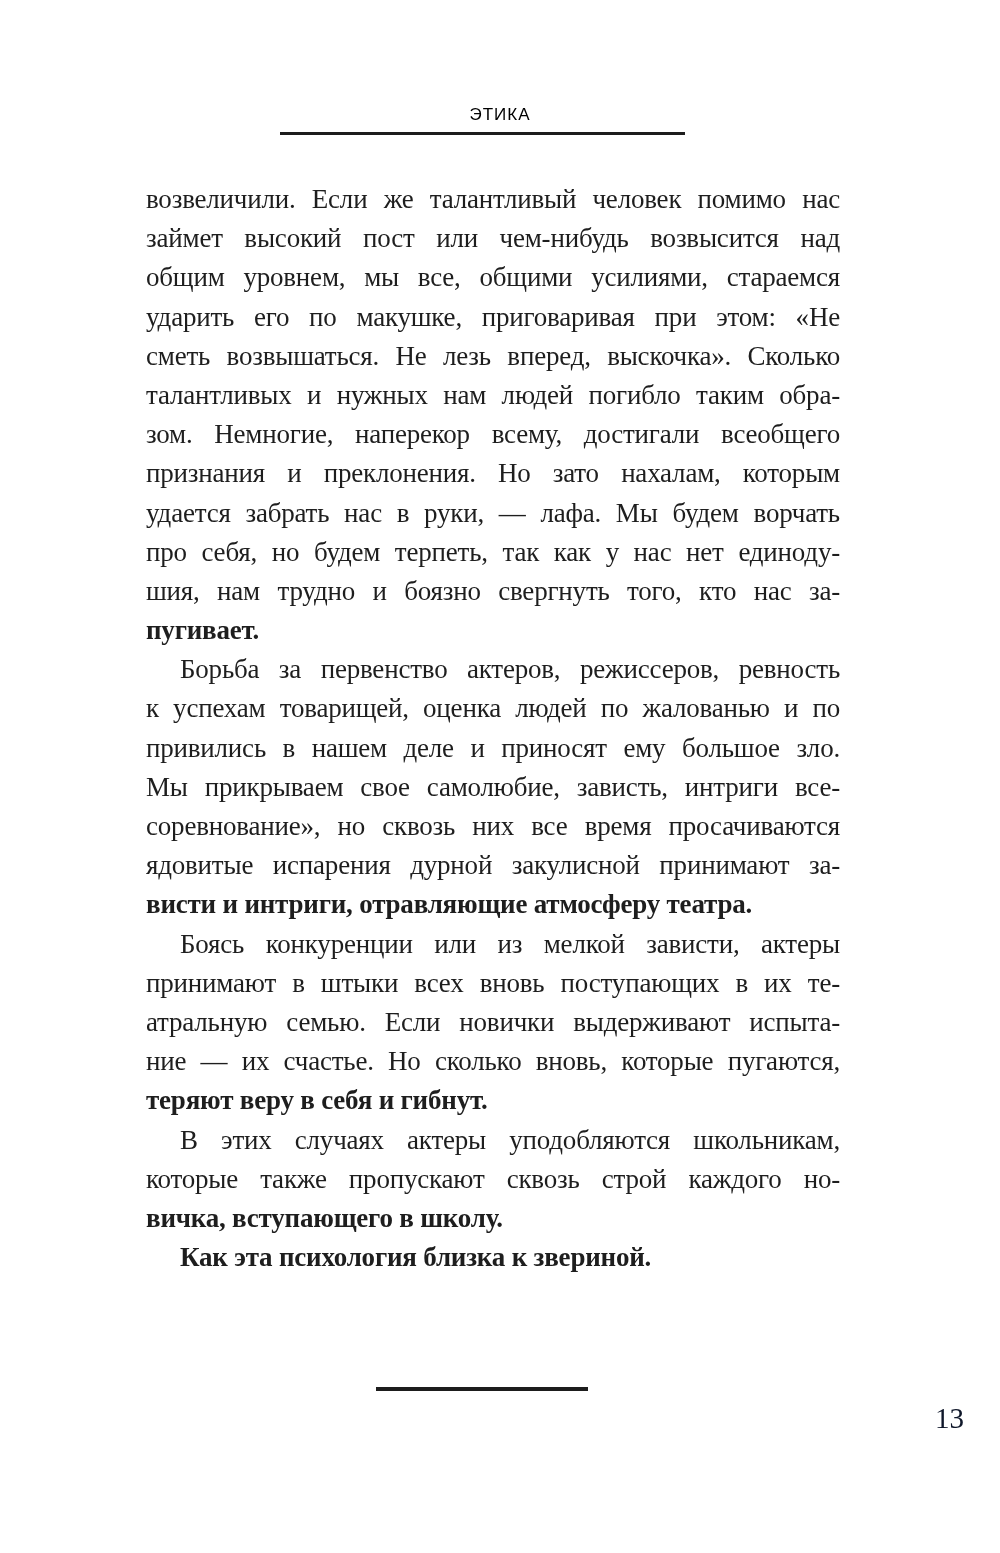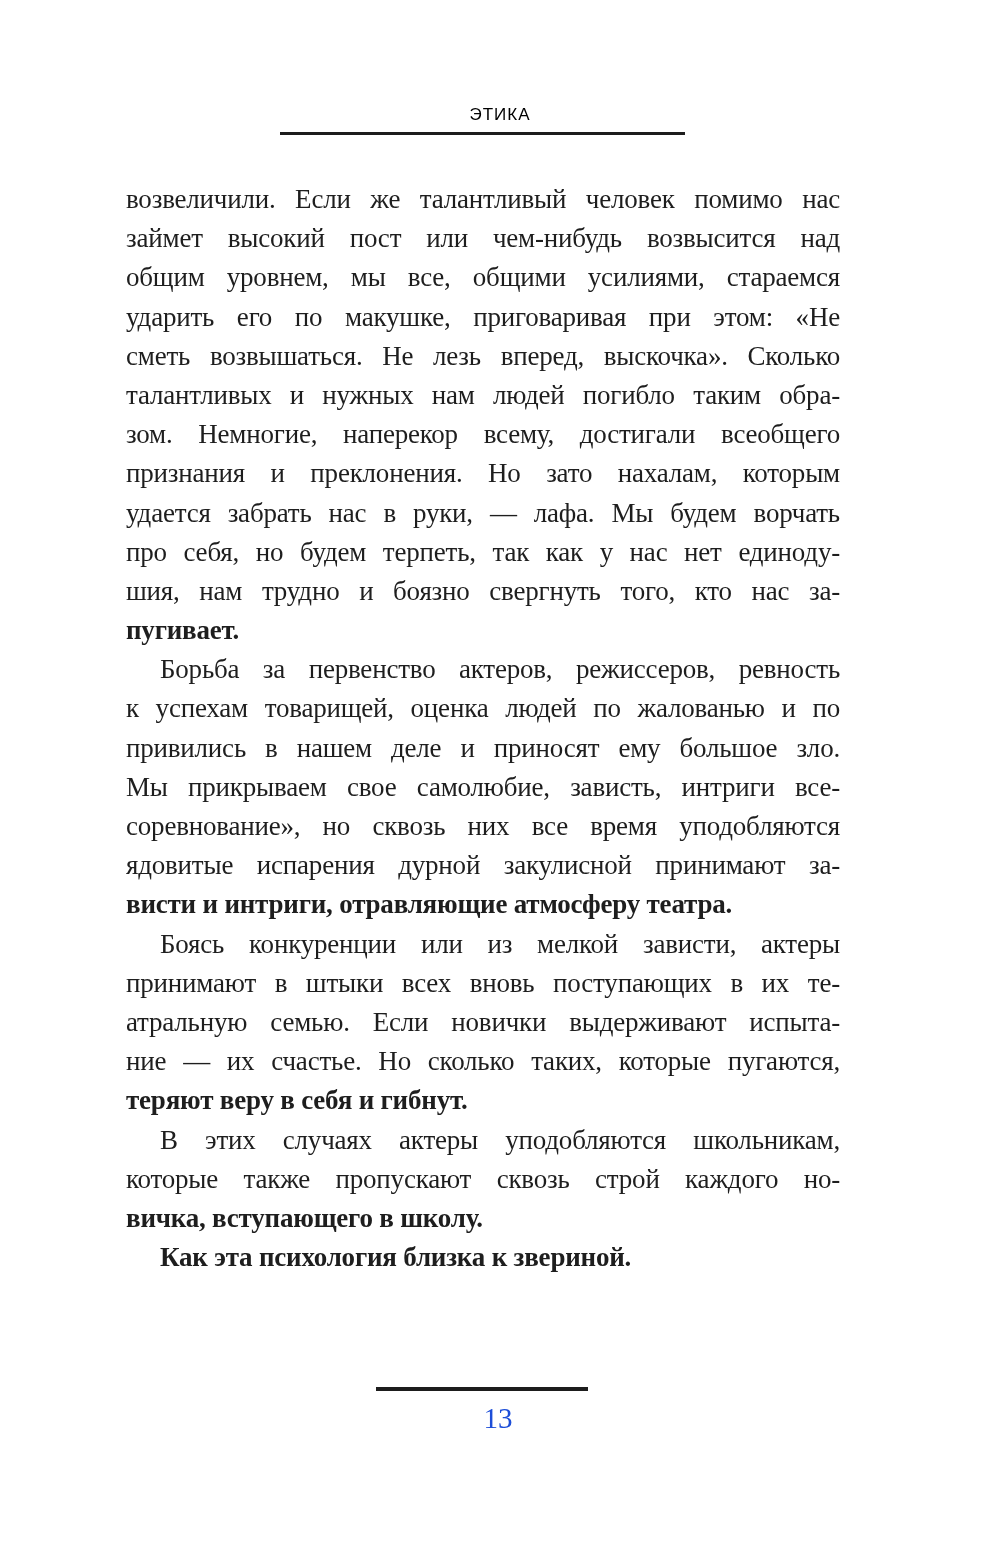--- a/index.html
+++ b/index.html
@@ -17,7 +17,7 @@
     font-family:"Liberation Serif", serif; font-size:27px; line-height:39.2px;
     color:#1e1e1e; letter-spacing:-0.2px;
   }
-  .line { display:block; white-space:nowrap; text-align:justify; text-align-last:justify; height:39.2px; overflow:visible; }
+  .line { display:block; white-space:nowrap; text-align:justify; text-align-last:justify; height:39.2px; overflow:visible;margin-left:20px; }
   .line.last { text-align-last:left;font-weight:bold; }
   .line.indent { padding-left:34px; }
   .footer-rule {

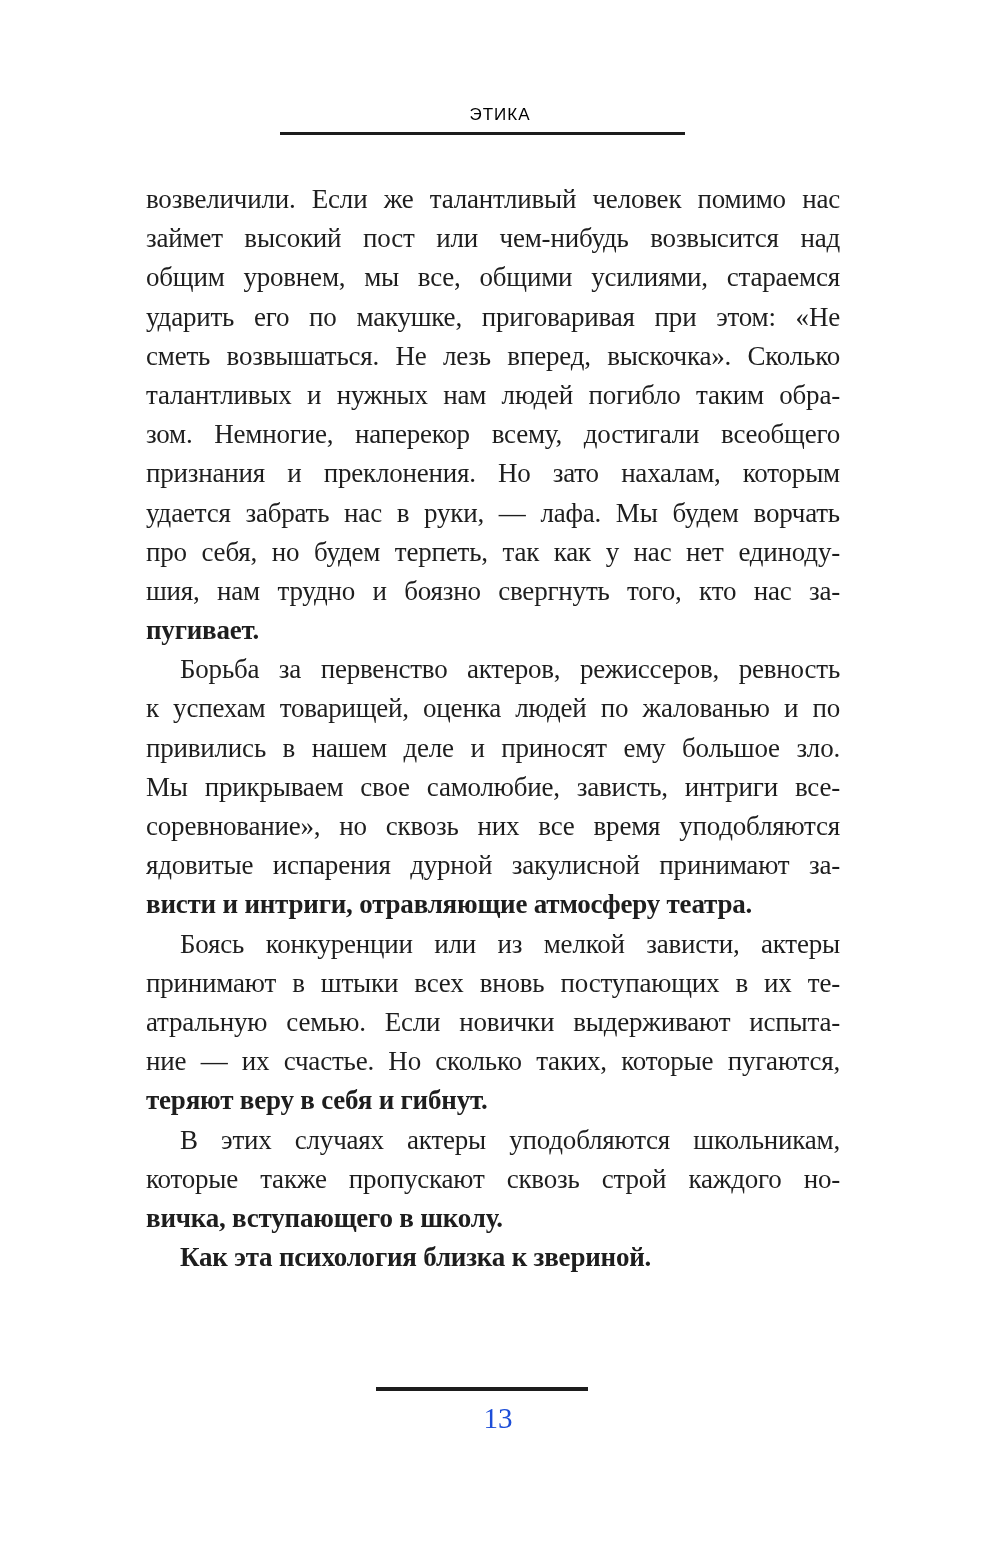--- a/index.html
+++ b/index.html
@@ -56,7 +56,7 @@
     <span class="line">к успехам товарищей, оценка людей по жалованью и по</span>
     <span class="line">привились в нашем деле и приносят ему большое зло.</span>
     <span class="line">Мы прикрываем свое самолюбие, зависть, интриги все-</span>
-    <span class="line">соревнование», но сквозь них все время уподобляются</span>
+    <span class="line">соревнование», но сквозь них все время просачиваются</span>
     <span class="line">ядовитые испарения дурной закулисной принимают за-</span>
     <span class="line last">висти и интриги, отравляющие атмосферу театра.</span>
   </div>

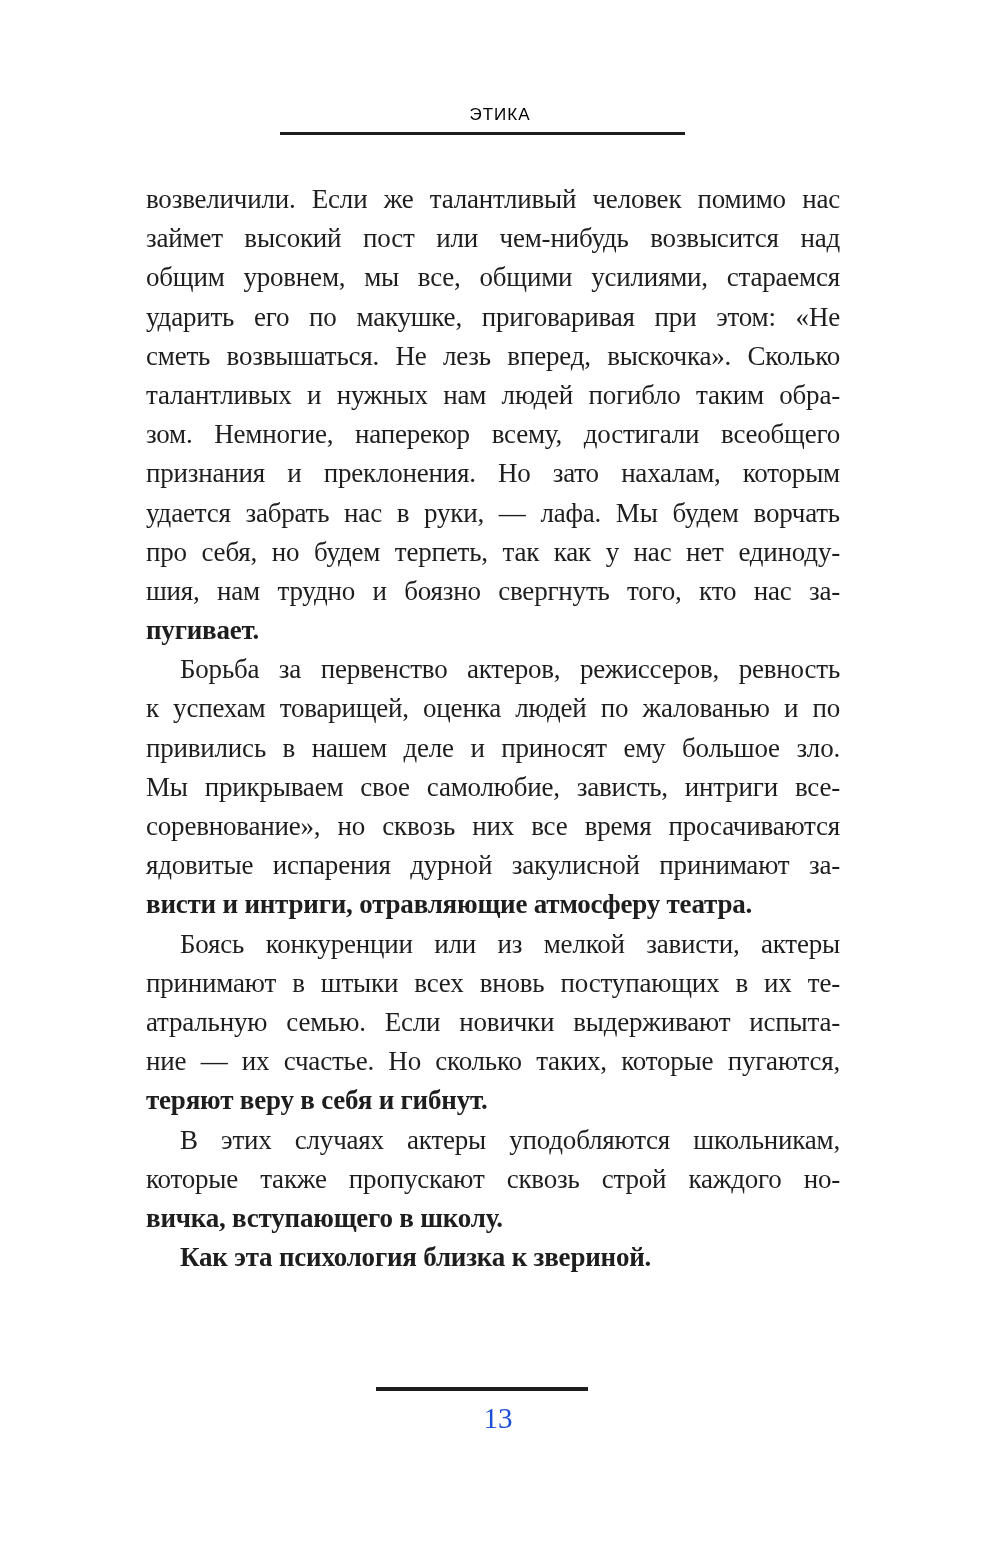--- a/index.html
+++ b/index.html
@@ -65,7 +65,7 @@
     <span class="line indent">Боясь конкуренции или из мелкой зависти, актеры</span>
     <span class="line">принимают в штыки всех вновь поступающих в их те-</span>
     <span class="line">атральную семью. Если новички выдерживают испыта-</span>
-    <span class="line">ние — их счастье. Но сколько таких, которые пугаются,</span>
+    <span class="line">ние — их счастье. Но сколько вновь, которые пугаются,</span>
     <span class="line last">теряют веру в себя и гибнут.</span>
   </div>
 

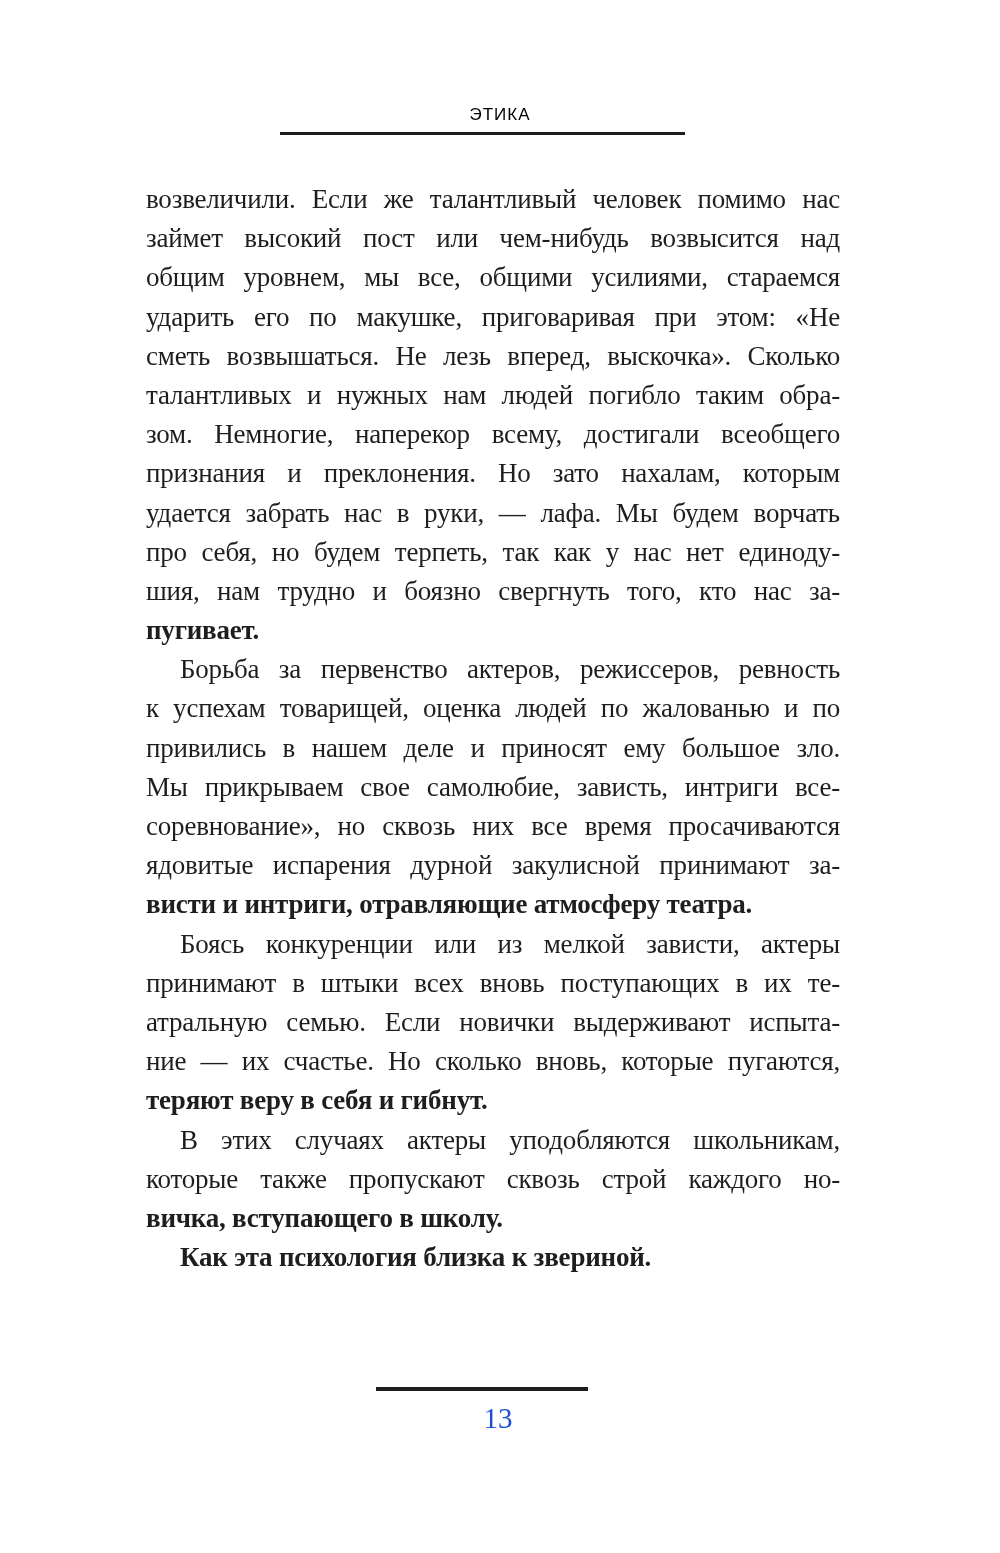--- a/index.html
+++ b/index.html
@@ -24,8 +24,8 @@
     position:absolute; left:376px; width:212px; top:1387px; height:4px; background:#1d1d1d;
   }
   .page-number {
-    position:absolute; left:16px; width:964px; top:1402px; text-align:center;
-    font-family:"Liberation Serif", serif; font-size:29px; color:#1d4ed8;
+    position:absolute; left:0; width:964px; top:1402px; text-align:right;
+    font-family:"Liberation Serif", serif; font-size:29px; color:#0f172a;
   }
 </style>
 </head>

